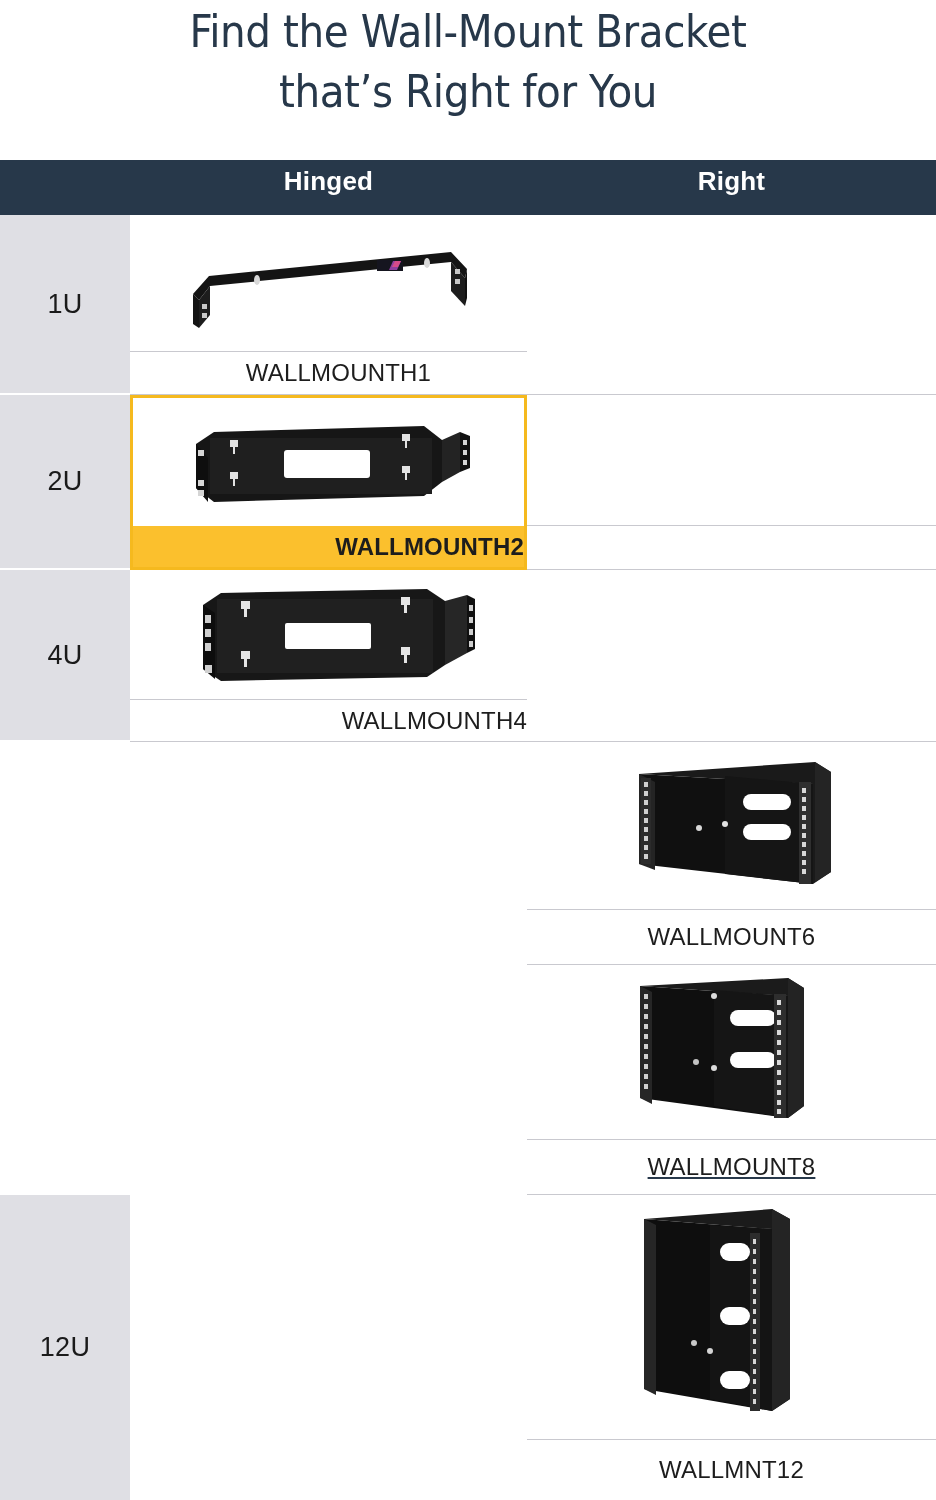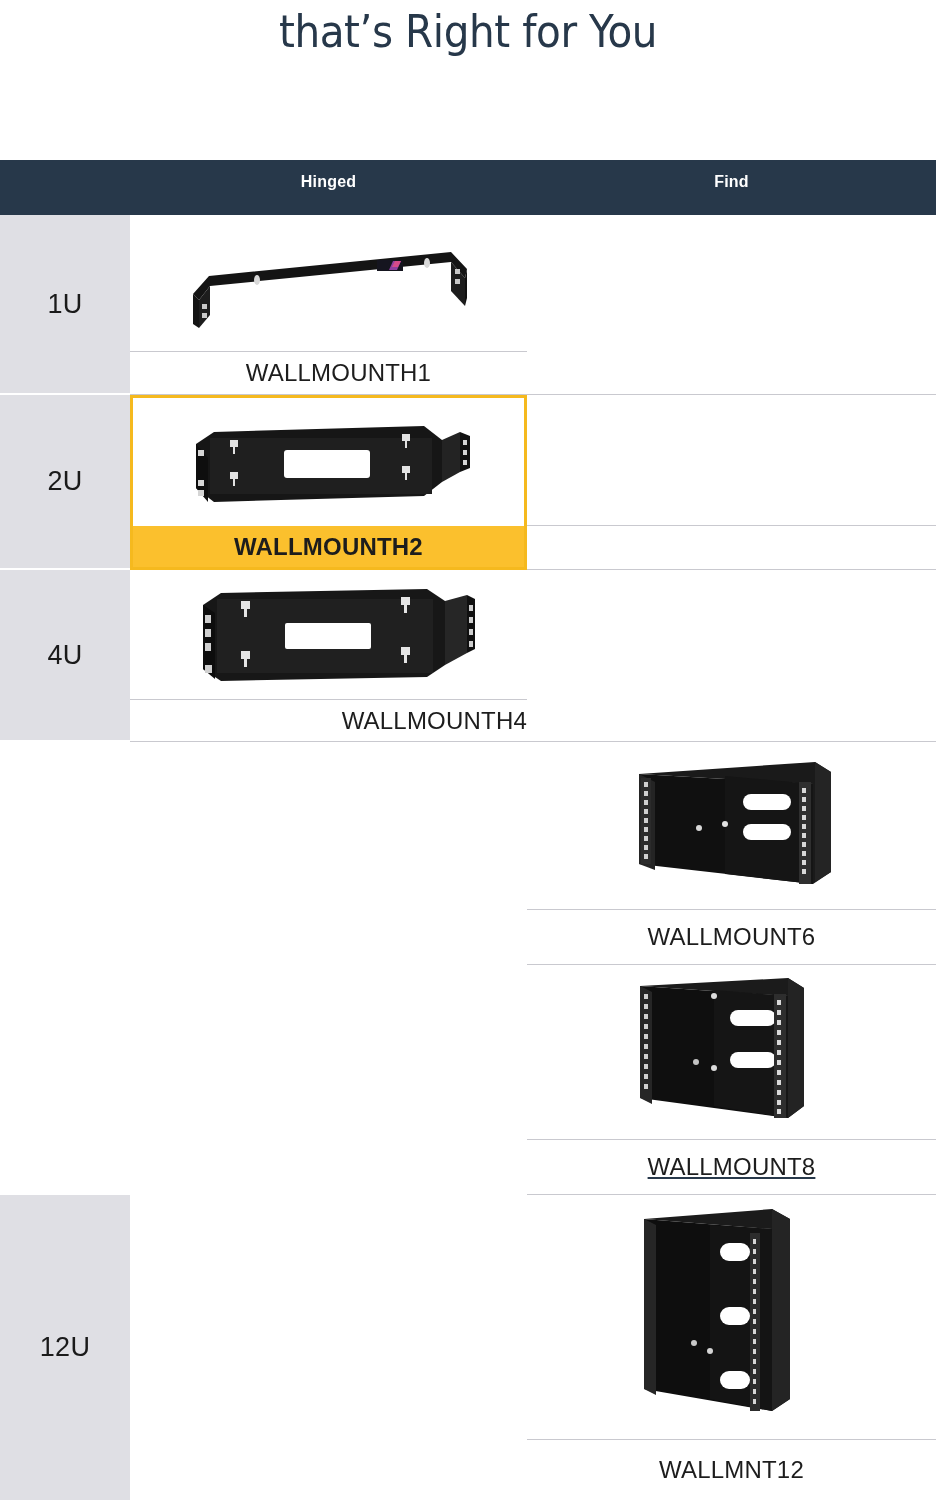--- a/index.html
+++ b/index.html
@@ -96,6 +96,7 @@
 <div class="page">
 
   <div class="title-block">
+    <div class="title-line">Find the Wall-Mount Bracket</div>
     <div class="title-line">that’s Right for You</div>
   </div>
 

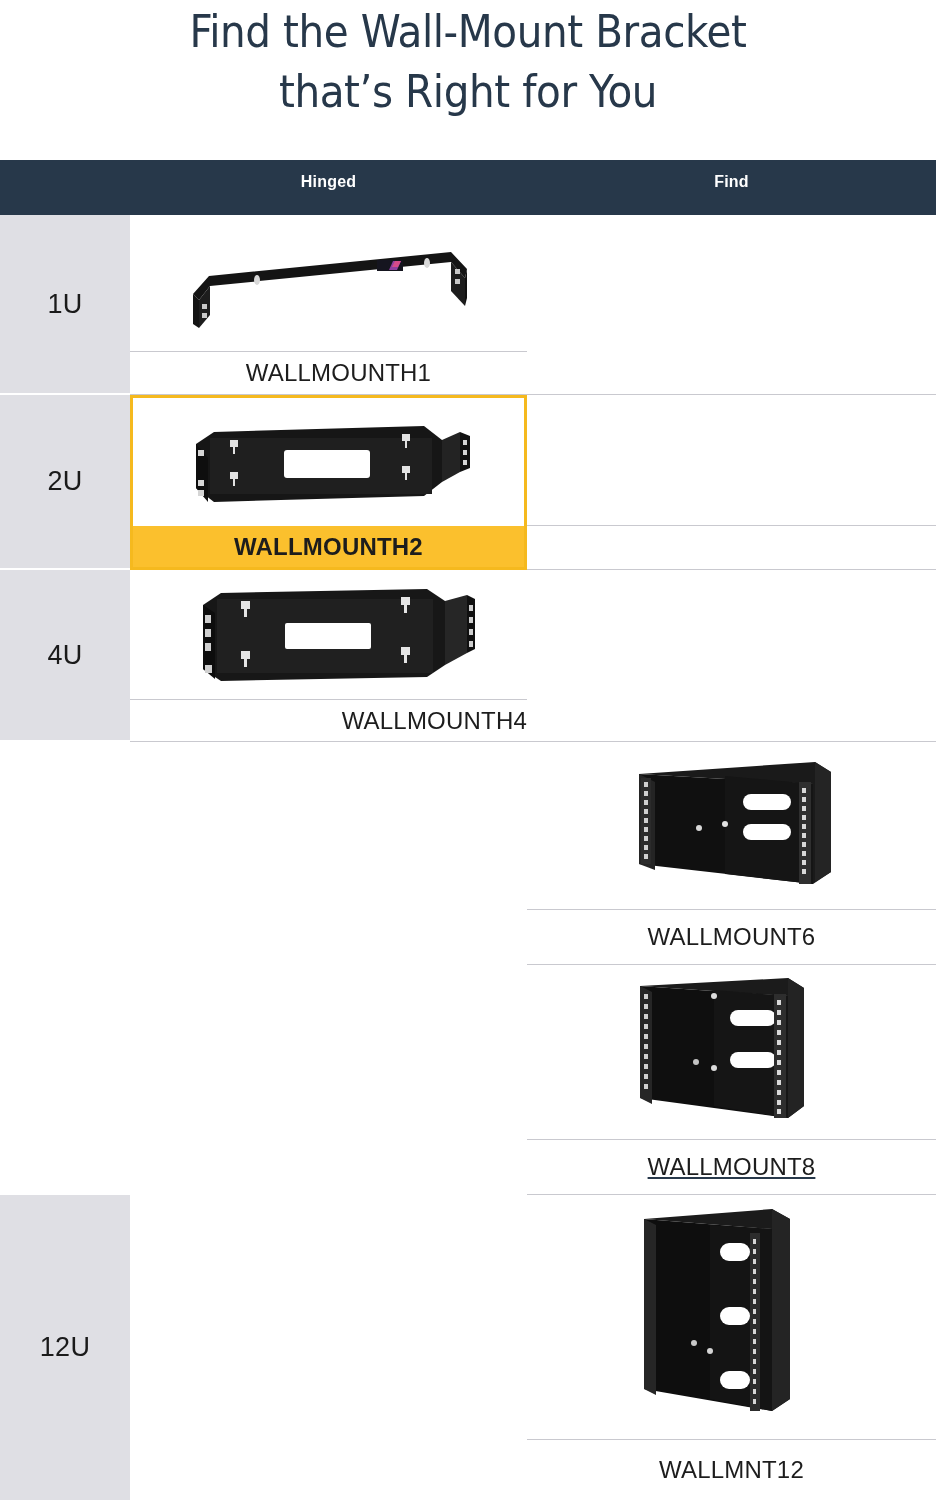--- a/index.html
+++ b/index.html
@@ -34,7 +34,7 @@
   .th {
     position:absolute; top:0; height:43px;
     display:flex; align-items:center; justify-content:center;
-    color:#ffffff; font-weight:bold; font-size:16px; letter-spacing:0.2px;
+    color:#ffffff; font-weight:bold; font-size:26px; letter-spacing:0.2px;
   }
   .th-hinged { left:130px; width:397px; }
   .th-fixed  { left:527px; width:409px; }

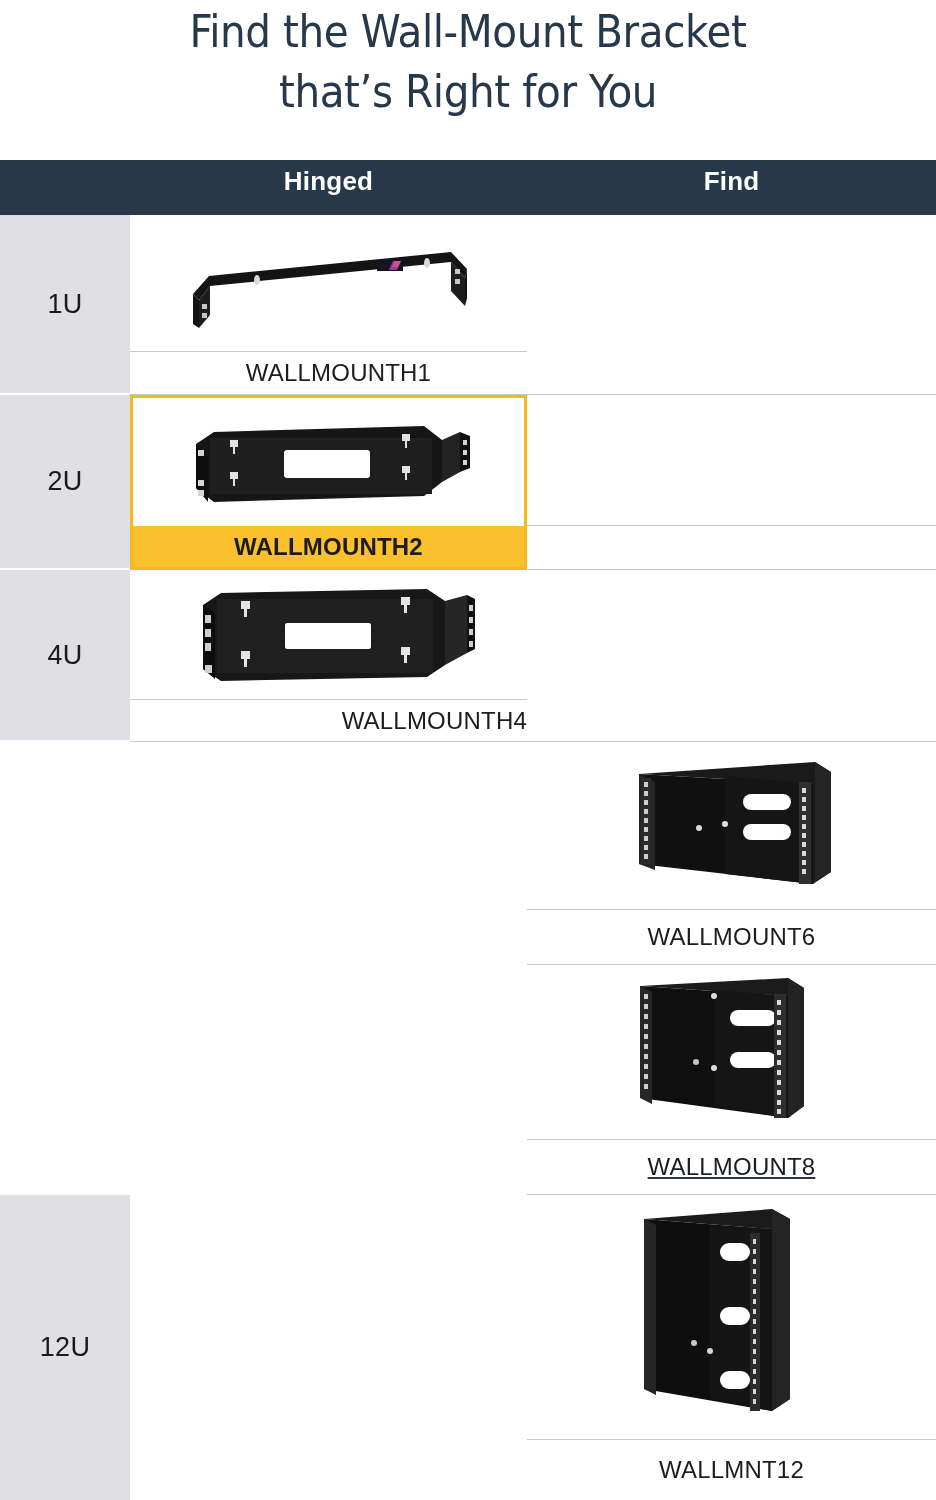--- a/index.html
+++ b/index.html
@@ -104,7 +104,7 @@
 
     <div class="thead">
       <div class="th th-hinged">Hinged</div>
-      <div class="th th-fixed">Find</div>
+      <div class="th th-fixed">Right</div>
     </div>
 
     <div class="tbody">

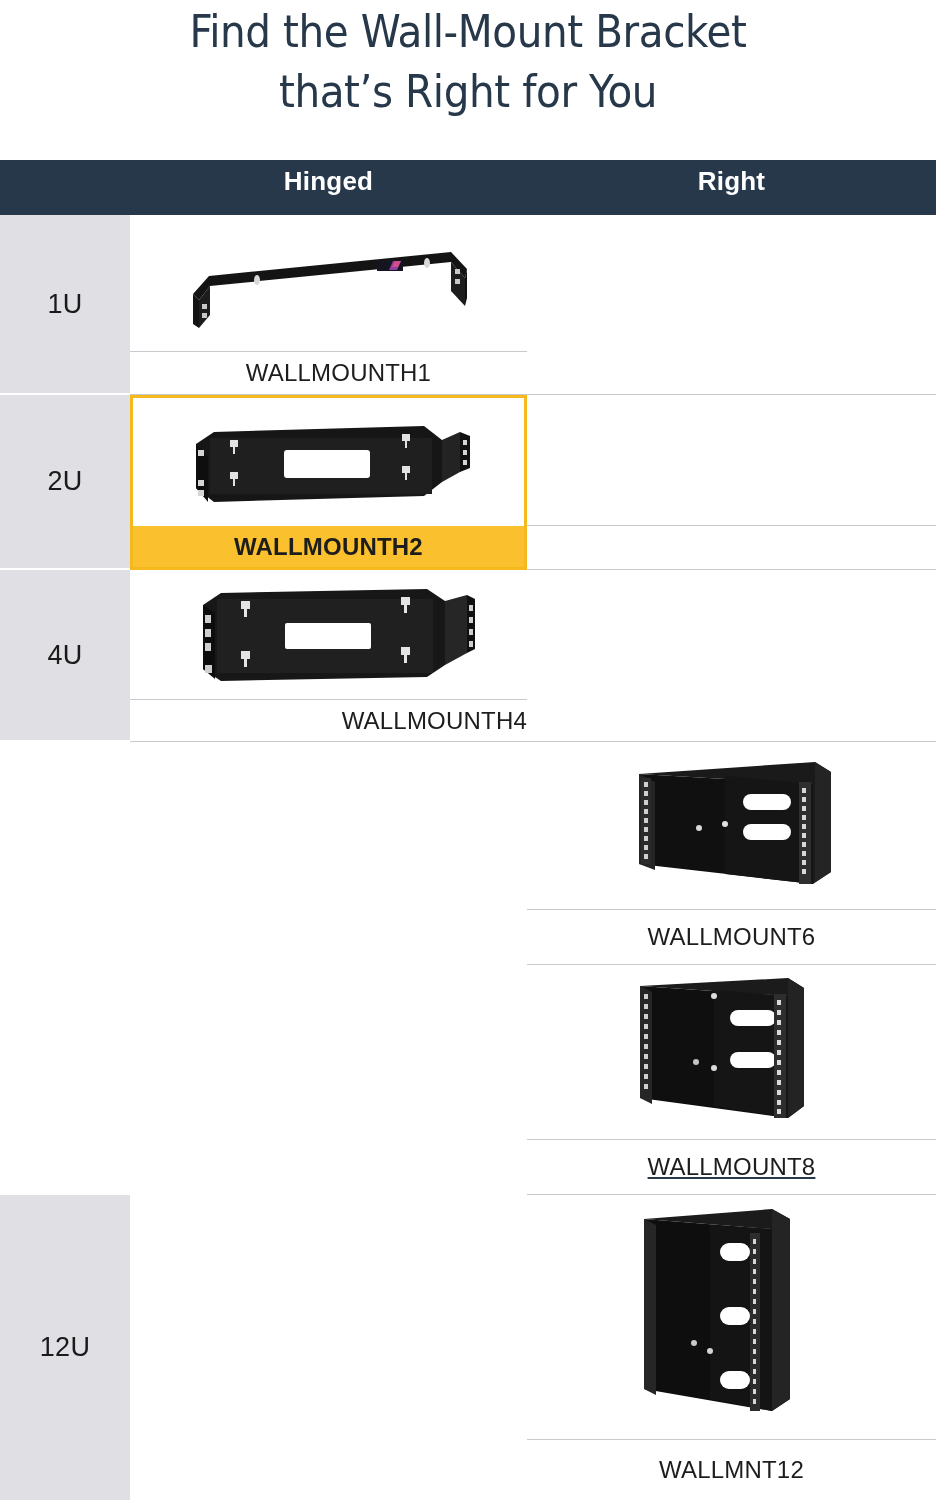--- a/index.html
+++ b/index.html
@@ -81,7 +81,7 @@
   }
   .hl .label-area {
     background:#fbc02d;
-    border:3px solid #f5b91e; border-top:none;
+    border:3px solid #f5b91e; border-top:none;justify-content:flex-end;
   }
   .hl .prod-label { font-weight:bold; color:#1d1d1d; }
 

